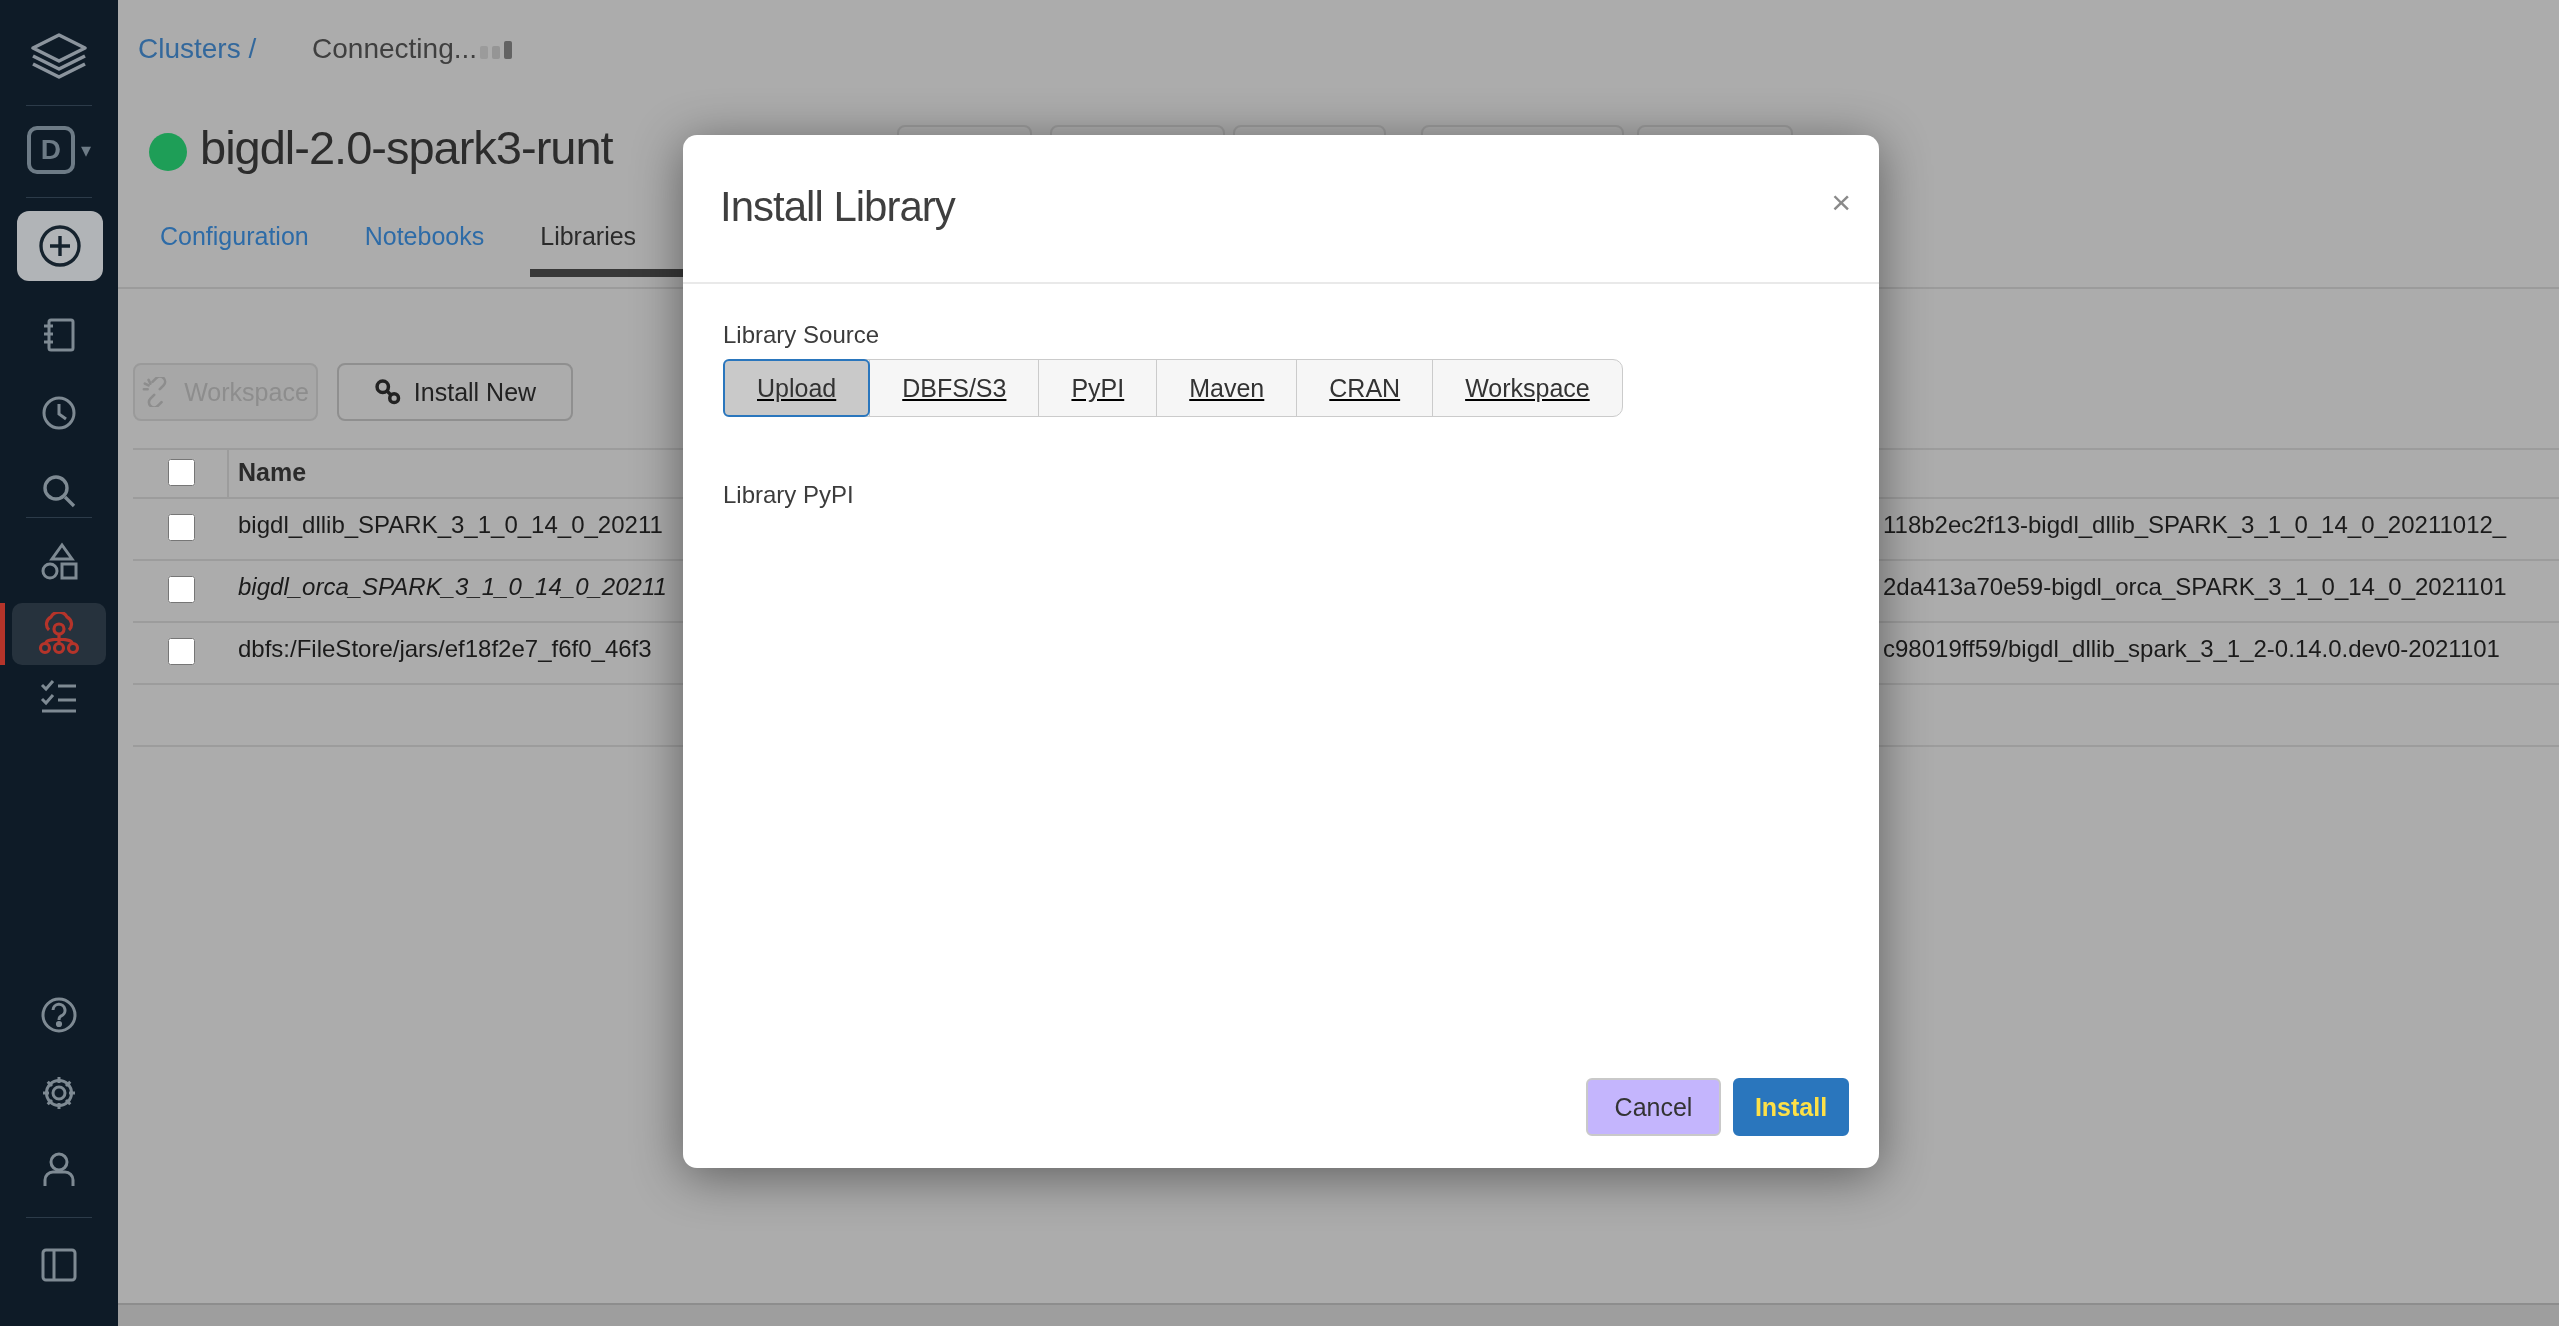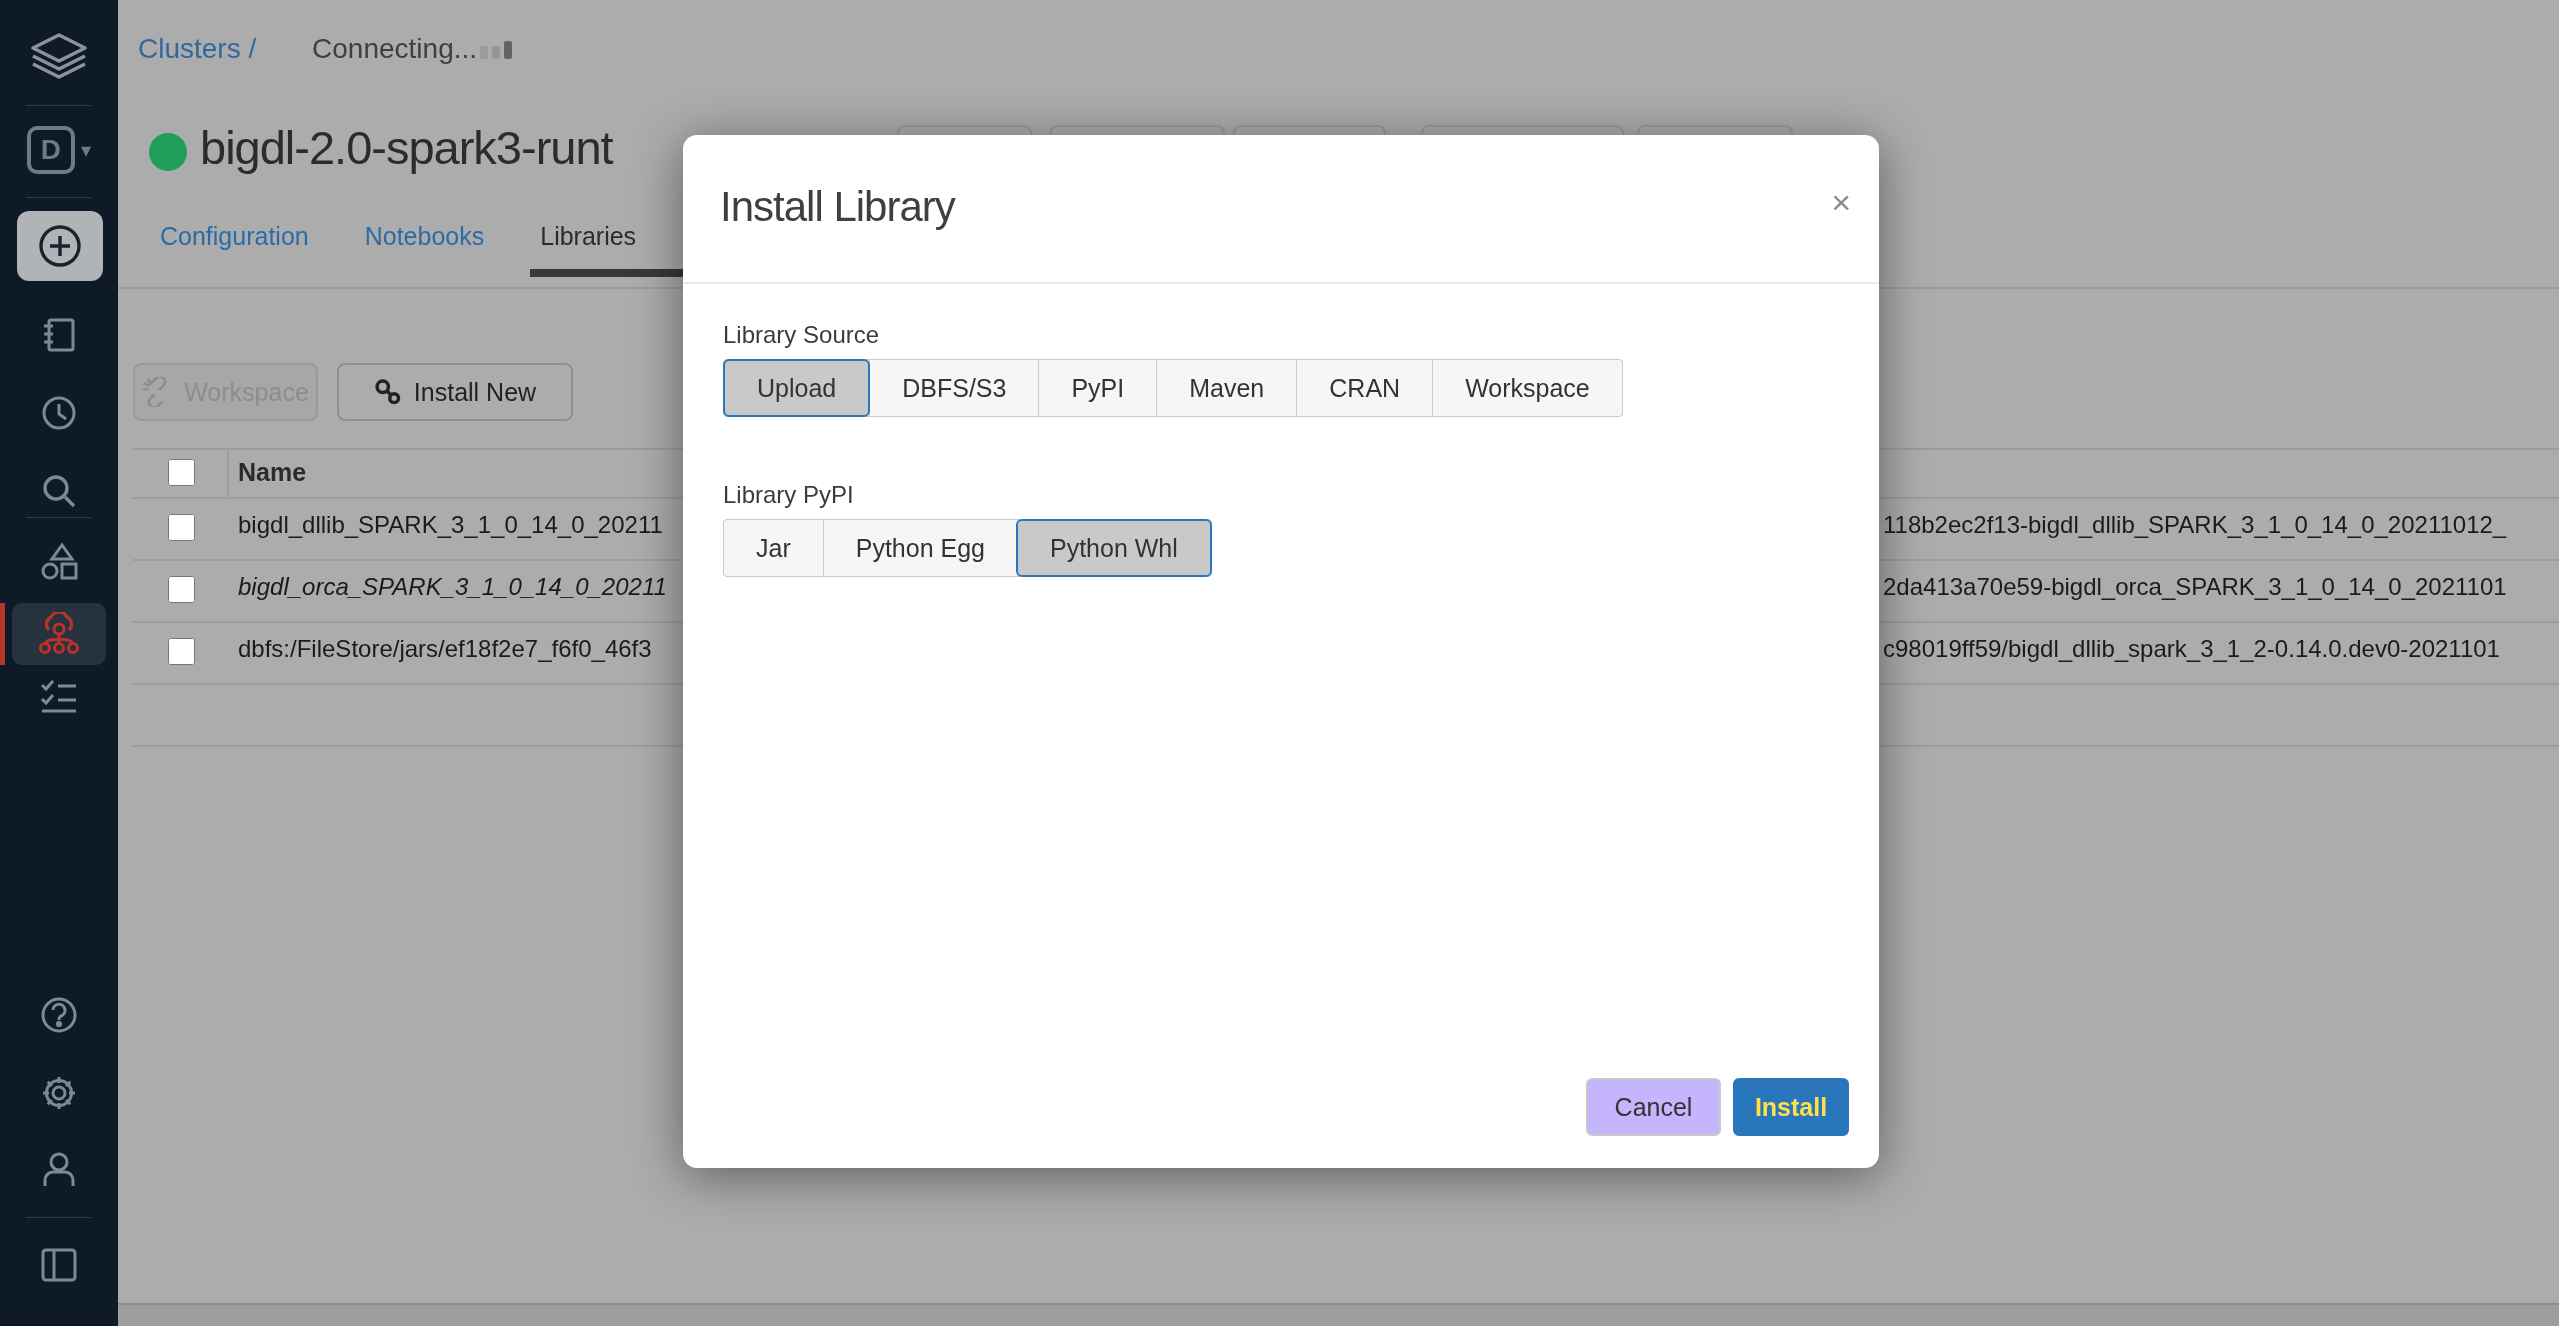--- a/index.html
+++ b/index.html
@@ -61,7 +61,7 @@
   .modal-hdr-line { position:absolute; left:0; top:147px; width:1196px; height:2px; background:#e9e9e9; }
 
   .field-label { position:absolute; left:40px; font-size:24px; color:#3c3c3c; }
-  .btn-group { position:absolute; left:40px; display:flex; border:1px solid #cbcbcb; border-radius:4px; background:#f6f6f6; height:58px; }
+  .btn-group { position:absolute; left:40px; display:flex; border:1px solid #cbcbcb; border-radius:10px; background:#f6f6f6; height:58px;text-decoration:underline; }
   .btn-group .opt { display:flex; align-items:center; justify-content:center; padding:0 32px; font-size:25px; color:#333; border-left:1px solid #cbcbcb; cursor:pointer; white-space:nowrap; }
   .btn-group .opt:first-child { border-left:none; }
   .btn-group .opt.selected { background:#c9c9c9; border:2px solid #2a76bd; border-radius:6px; margin:-1px; z-index:2; }

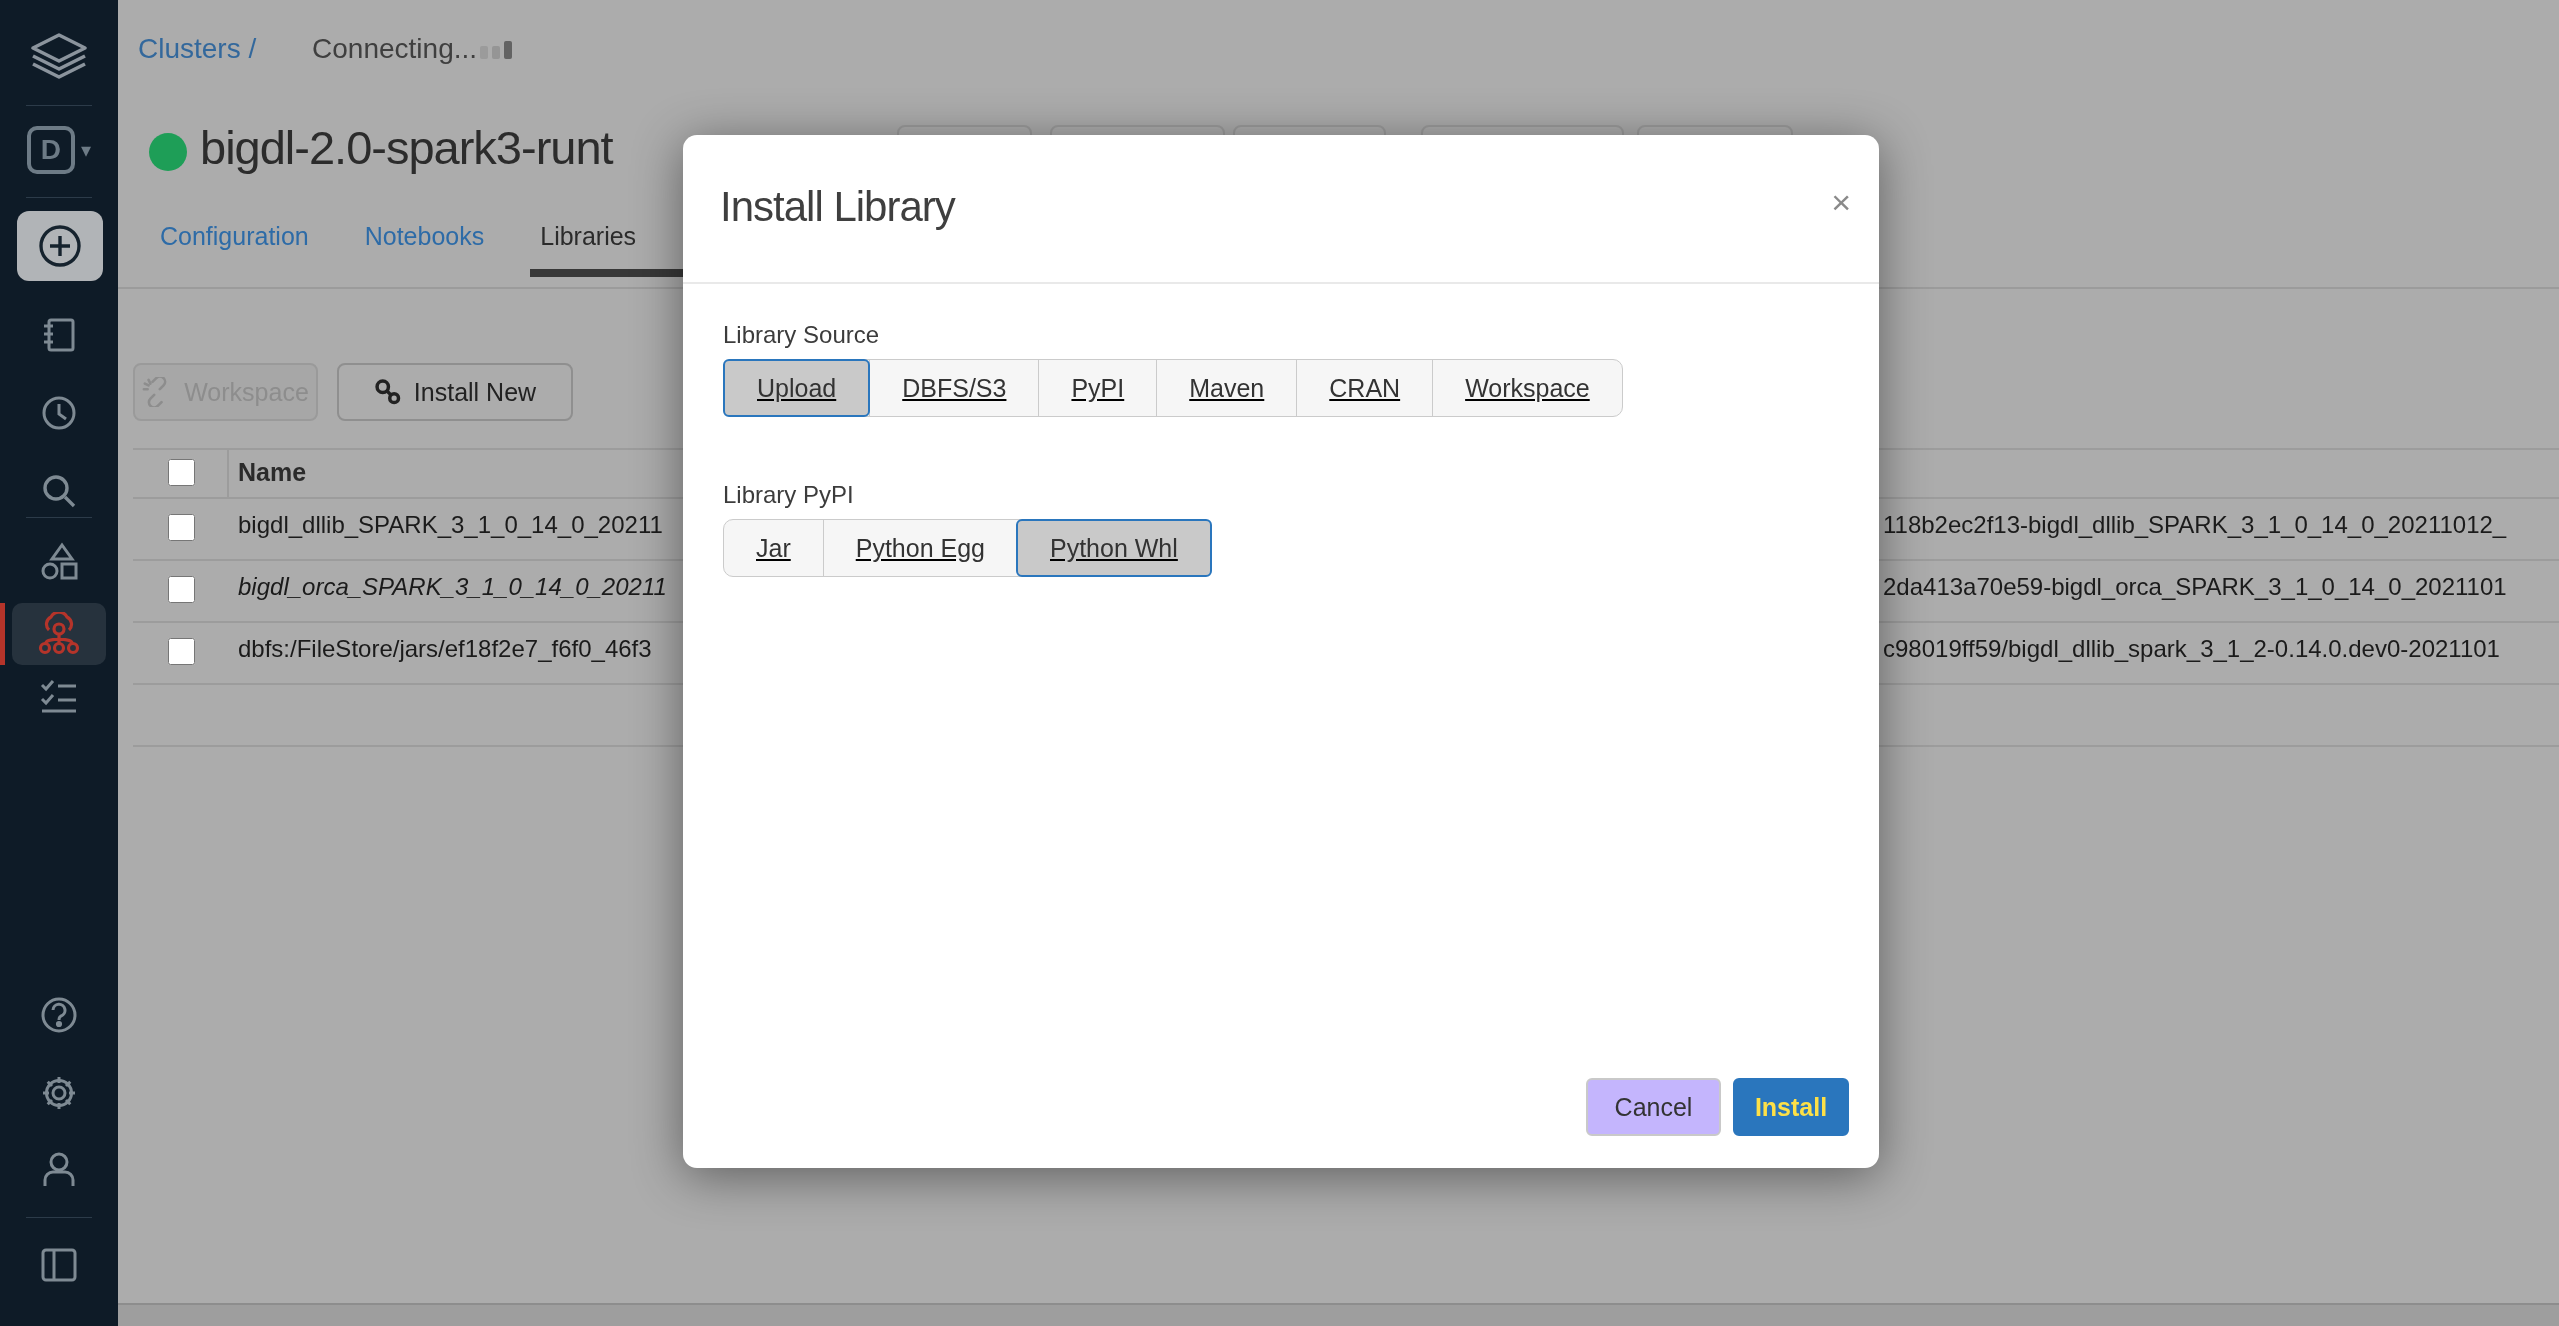--- a/index.html
+++ b/index.html
@@ -285,11 +285,6 @@
   </div>
 
   <div class="field-label" style="top:346px;">Library PyPI</div>
-  <div class="btn-group" style="top:384px;">
-    <div class="opt">Jar</div>
-    <div class="opt">Python Egg</div>
-    <div class="opt selected">Python Whl</div>
-  </div>
 
 
   <div class="modal-footer-btn btn-cancel">Cancel</div>

